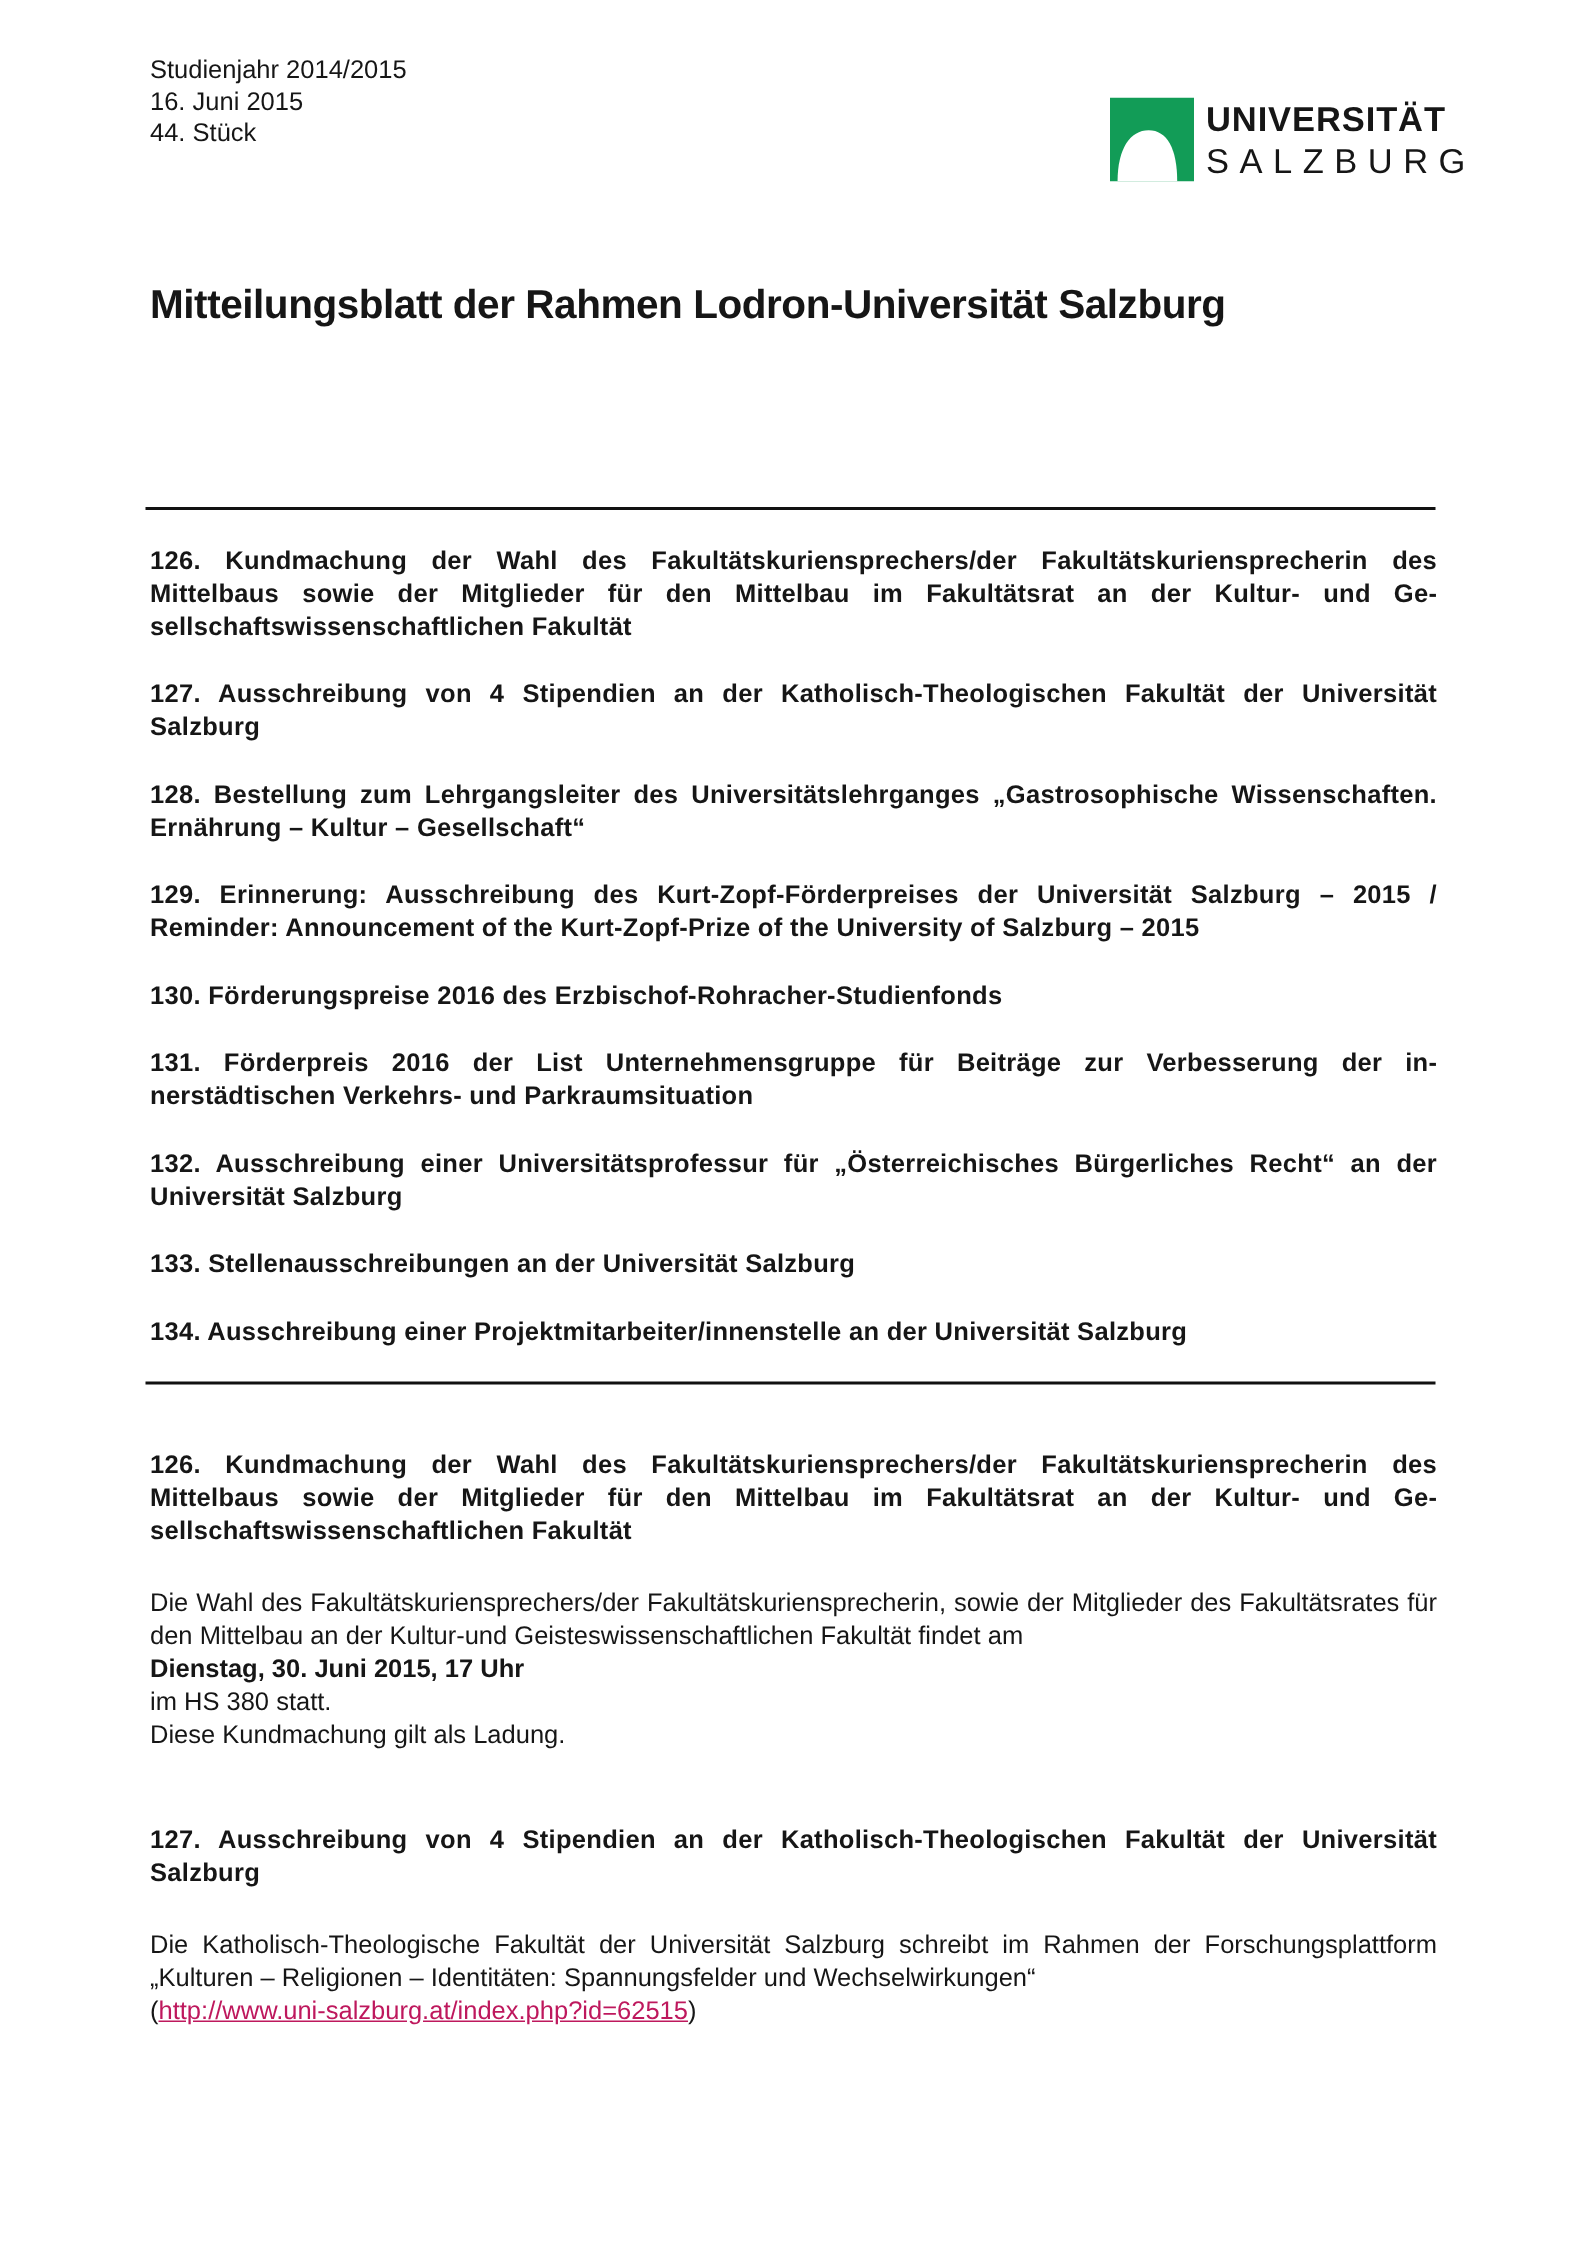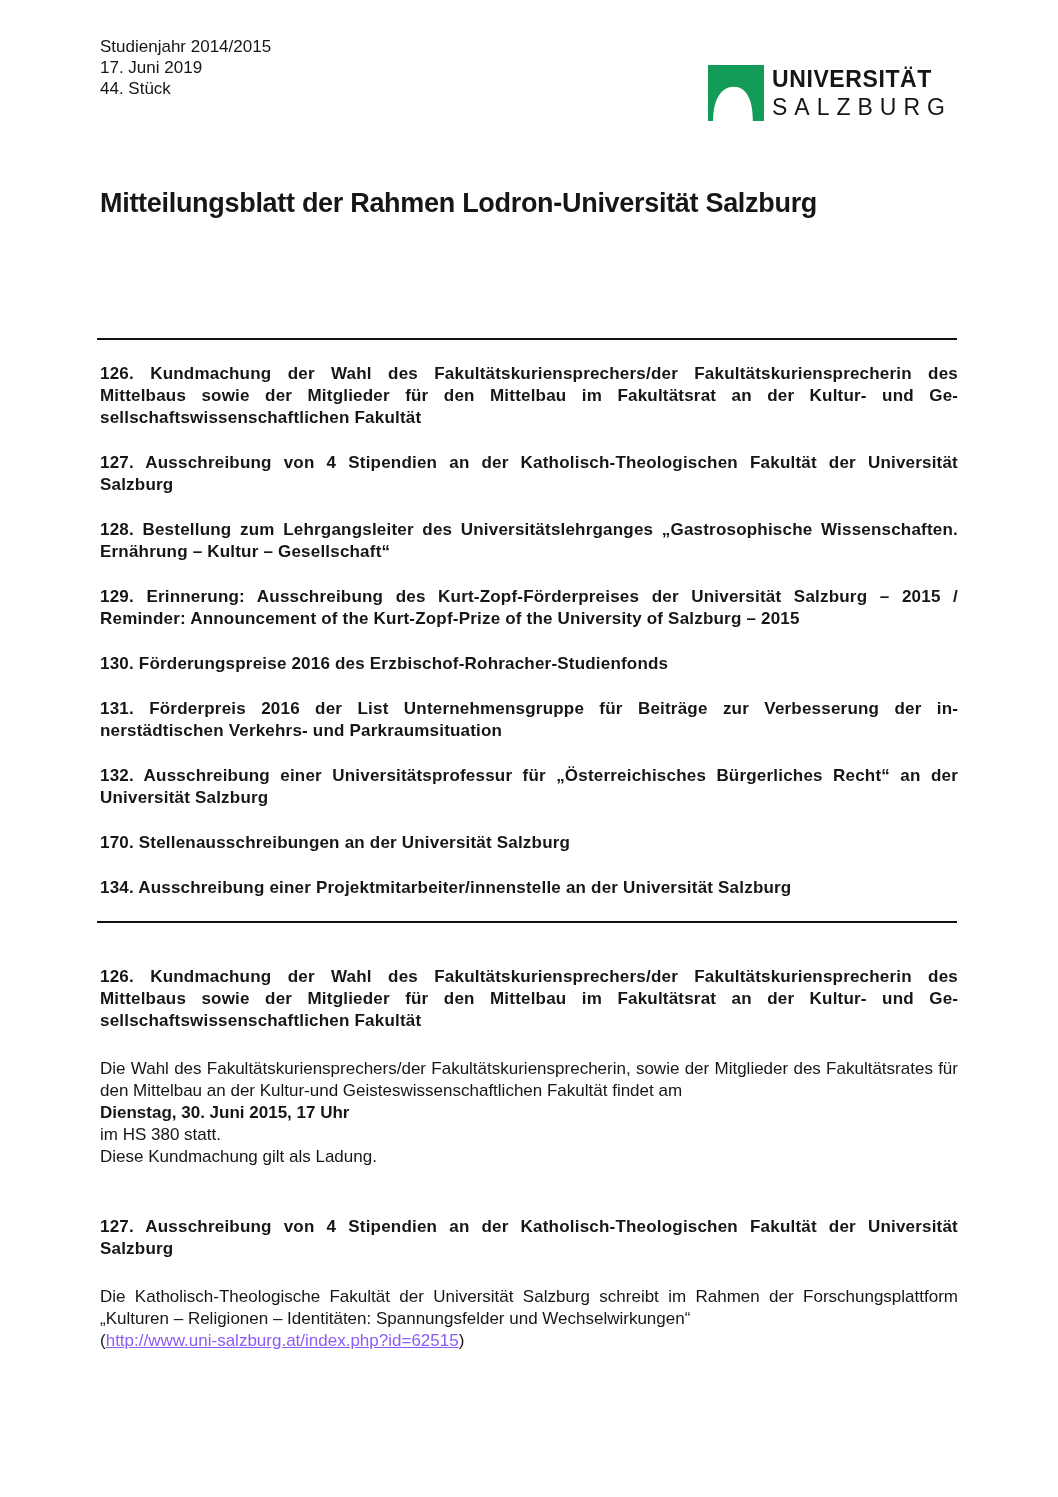--- a/index.html
+++ b/index.html
@@ -140,7 +140,7 @@
 
   <div class="meta">
     <div>Studienjahr 2014/2015</div>
-    <div>17. Juni 2019</div>
+    <div>16. Juni 2015</div>
     <div>44. Stück</div>
   </div>
 

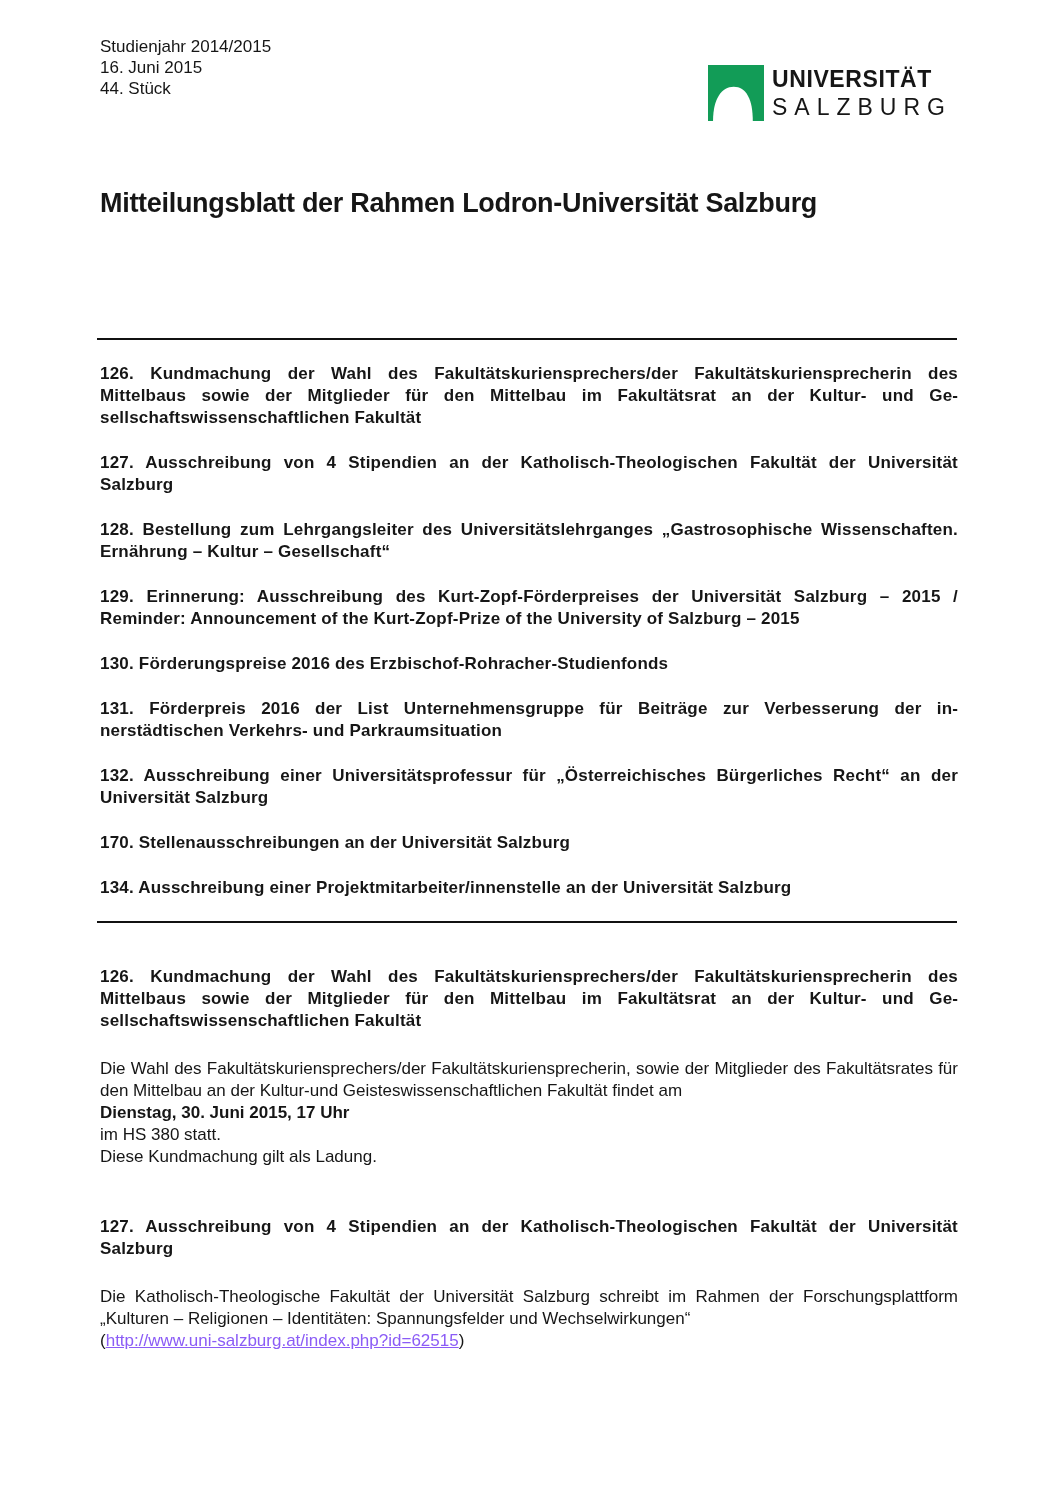--- a/index.html
+++ b/index.html
@@ -29,7 +29,7 @@
   
   .logo {
     position: absolute;
-    left: 708px;
+    left: 740px;
     top: 64px;
     display: flex;
     align-items: flex-end;

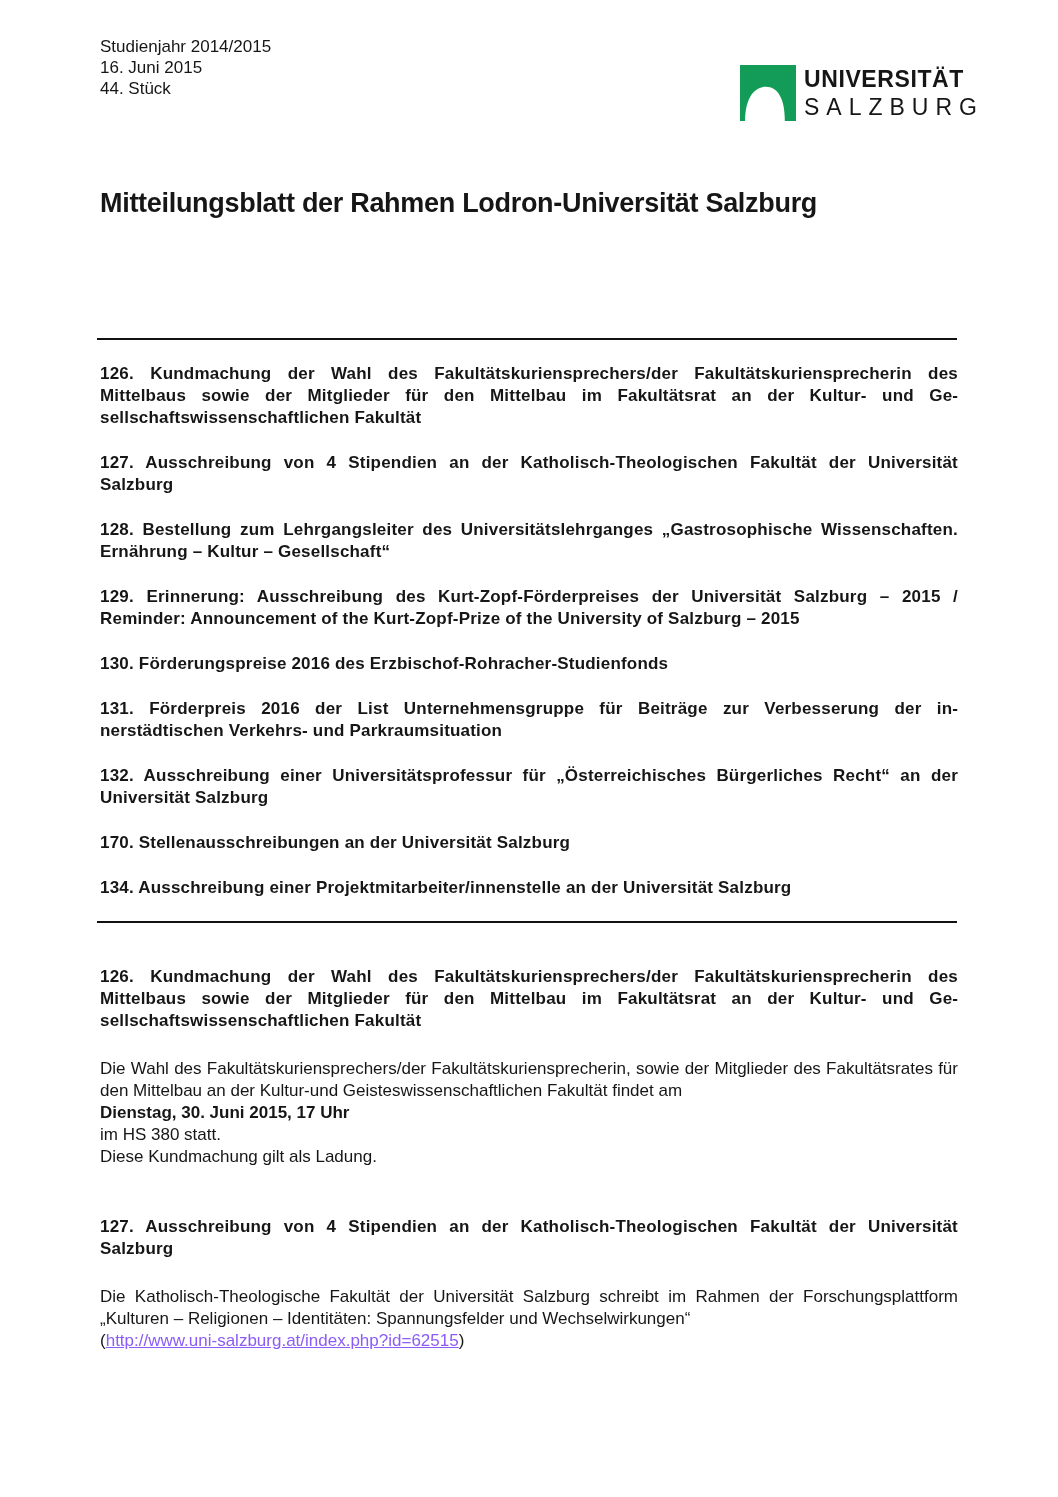--- a/index.html
+++ b/index.html
@@ -167,7 +167,7 @@
     <p>130. Förderungspreise 2016 des Erzbischof-Rohracher-Studienfonds</p>
     <p>131. Förderpreis 2016 der List Unternehmensgruppe für Beiträge zur Verbesserung der in­nerstädtischen Verkehrs- und Parkraumsituation</p>
     <p>132. Ausschreibung einer Universitätsprofessur für „Österreichisches Bürgerliches Recht“ an der Universität Salzburg</p>
-    <p>170. Stellenausschreibungen an der Universität Salzburg</p>
+    <p>133. Stellenausschreibungen an der Universität Salzburg</p>
     <p>134. Ausschreibung einer Projektmitarbeiter/innenstelle an der Universität Salzburg</p>
   </section>
 

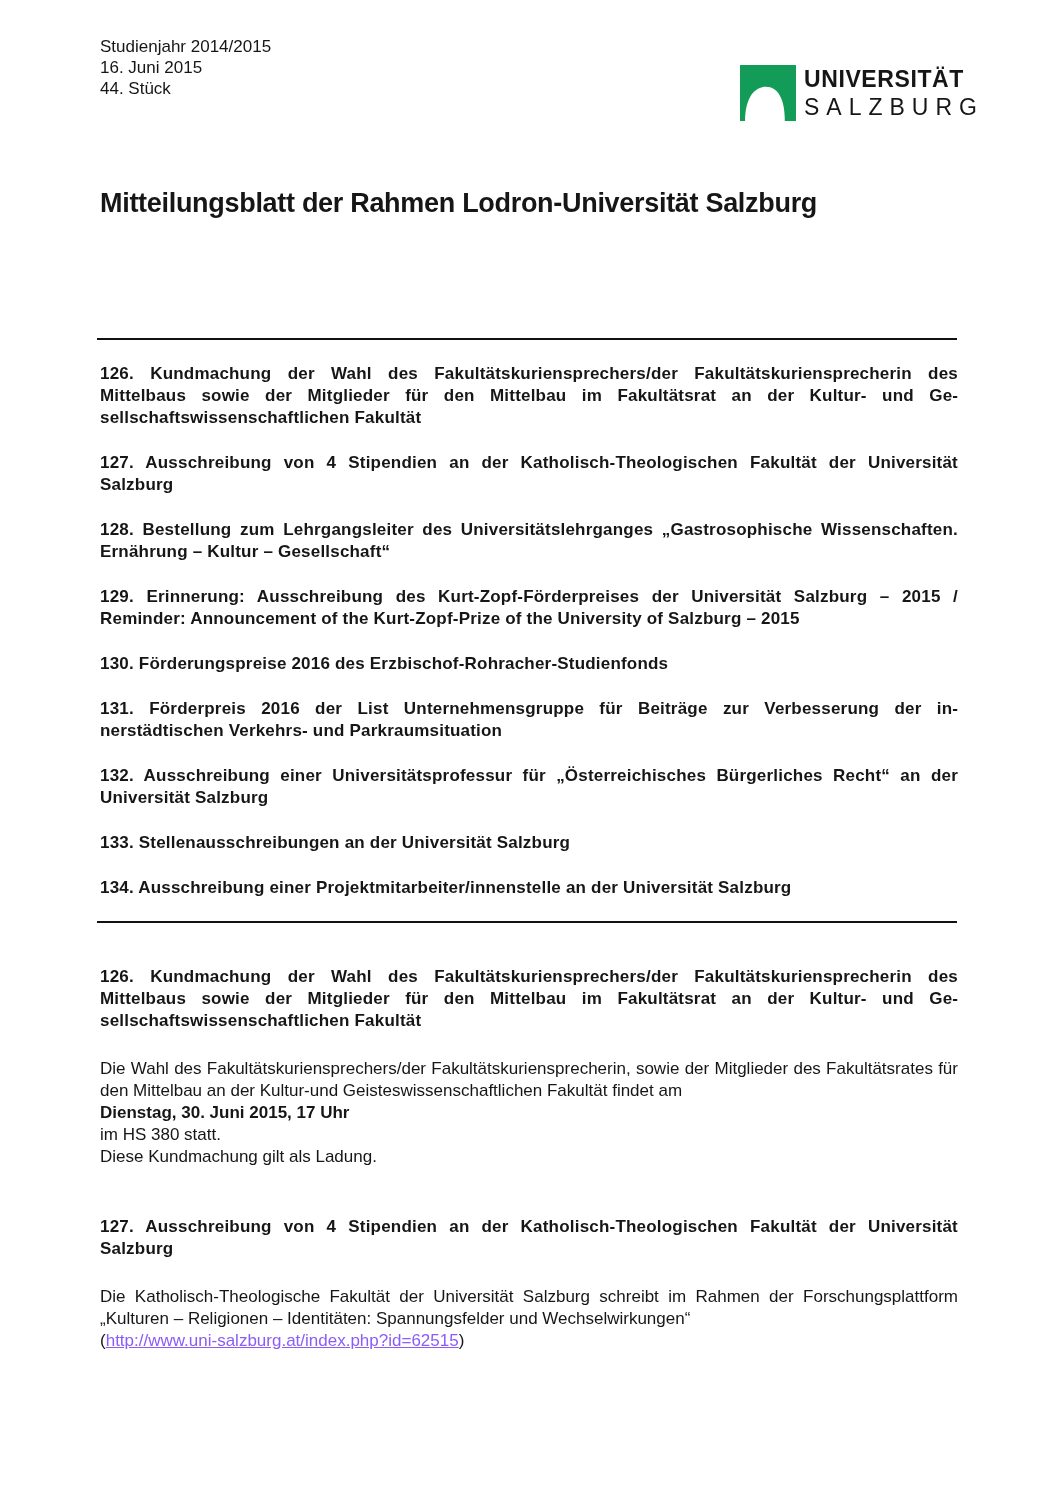--- a/index.html
+++ b/index.html
@@ -129,7 +129,7 @@
     text-align: right;
   }
   .link-line a {
-    color: #8b5cf6;
+    color: #be185d;
     text-decoration: underline;
   }
 </style>

